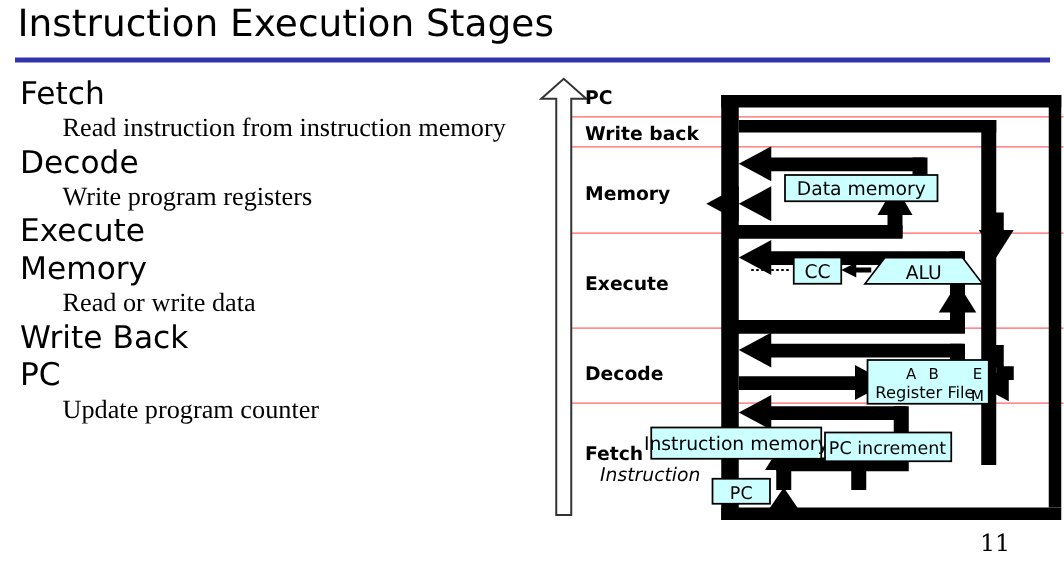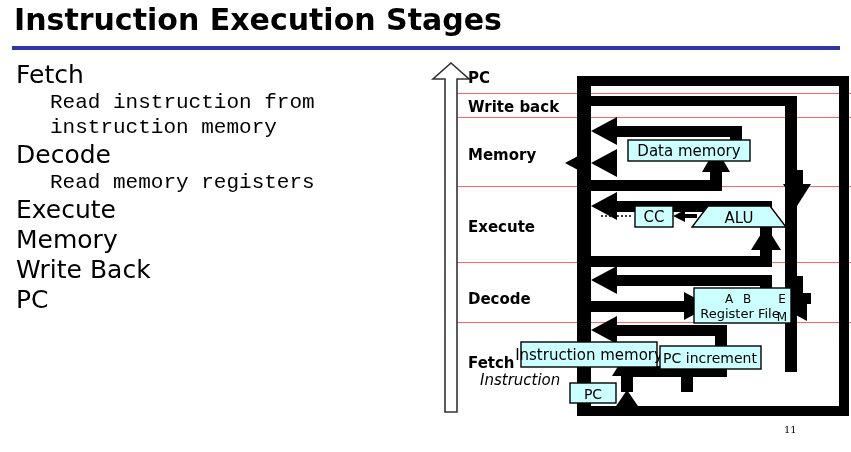--- a/index.html
+++ b/index.html
@@ -23,7 +23,7 @@
     top: 2px;
     font-family: "DejaVu Sans", sans-serif;
     font-size: 30px;
-    font-weight: bold;
+    font-weight: normal;
     letter-spacing: 0px;
     color: #000000;
     white-space: nowrap;

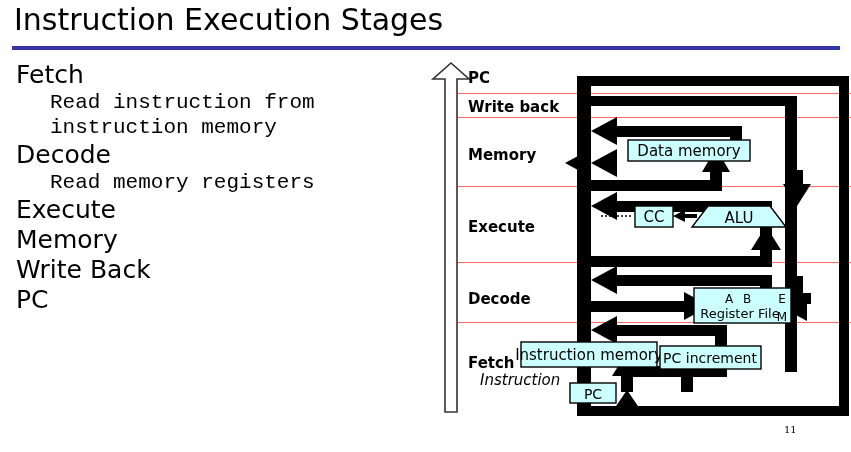--- a/index.html
+++ b/index.html
@@ -52,7 +52,7 @@
     white-space: nowrap;
   }
   .lvl2 {
-    font-family: Liberation Mono, monospace;
+    font-family: Liberation Serif, serif;
     font-size: 21px;
     line-height: 25px;
     color: #000000;

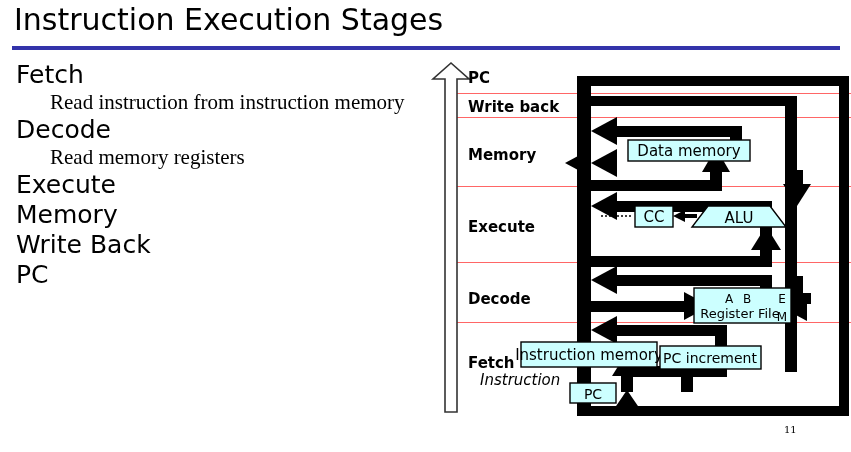--- a/index.html
+++ b/index.html
@@ -90,7 +90,7 @@
   <div class="lvl1">Fetch</div>
   <div class="lvl2">Read instruction from instruction memory</div>
   <div class="lvl1">Decode</div>
-  <div class="lvl2">Read memory registers</div>
+  <div class="lvl2">Write program registers</div>
   <div class="lvl1">Execute</div>
   <div class="lvl1">Memory</div>
   <div class="lvl1">Write Back</div>

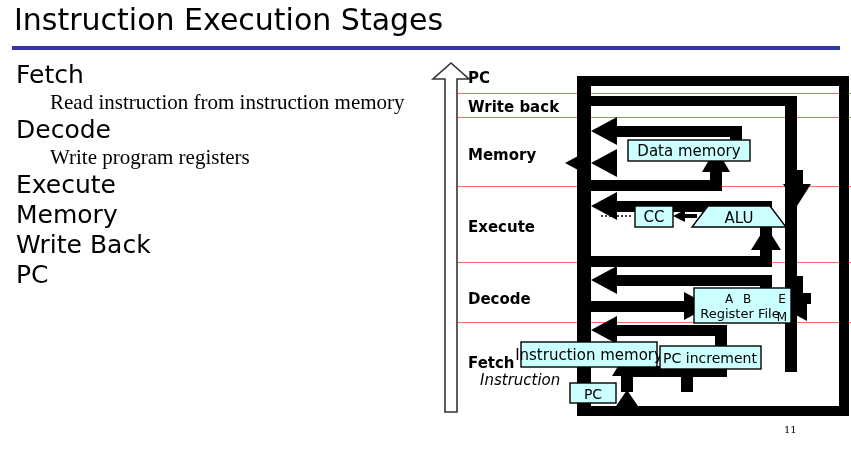--- a/index.html
+++ b/index.html
@@ -93,6 +93,7 @@
   <div class="lvl2">Write program registers</div>
   <div class="lvl1">Execute</div>
   <div class="lvl1">Memory</div>
+  <div class="lvl2">Read or write data</div>
   <div class="lvl1">Write Back</div>
   <div class="lvl1">PC</div>
 </div>

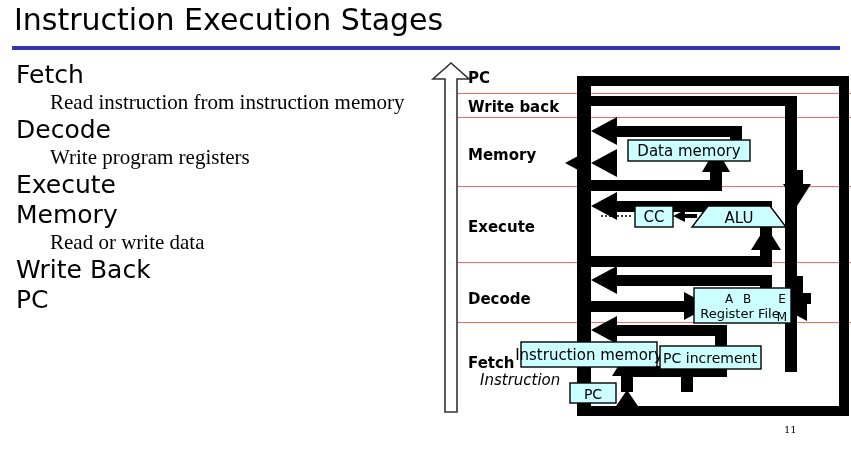--- a/index.html
+++ b/index.html
@@ -96,6 +96,7 @@
   <div class="lvl2">Read or write data</div>
   <div class="lvl1">Write Back</div>
   <div class="lvl1">PC</div>
+  <div class="lvl2">Update program counter</div>
 </div>
 
 <div id="page-number">11</div>

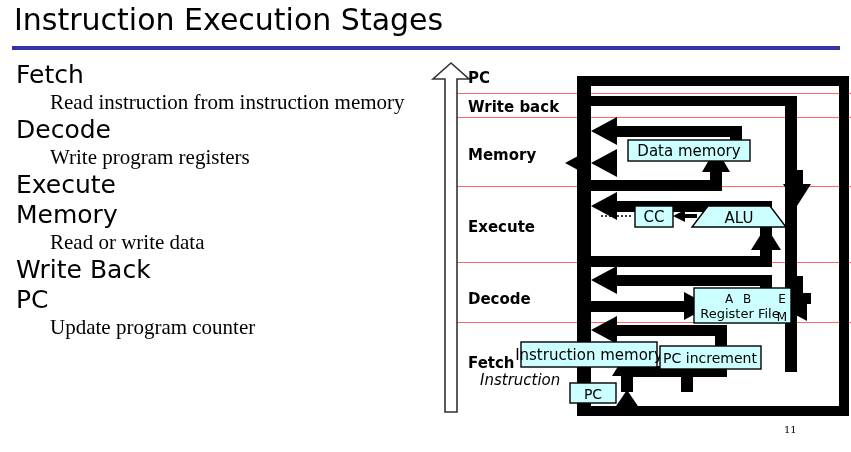--- a/index.html
+++ b/index.html
@@ -66,7 +66,7 @@
     left: 784px;
     top: 424px;
     font-family: "DejaVu Serif", serif;
-    font-size: 10px;
+    font-size: 19px;
     color: #000000;
   }
 

